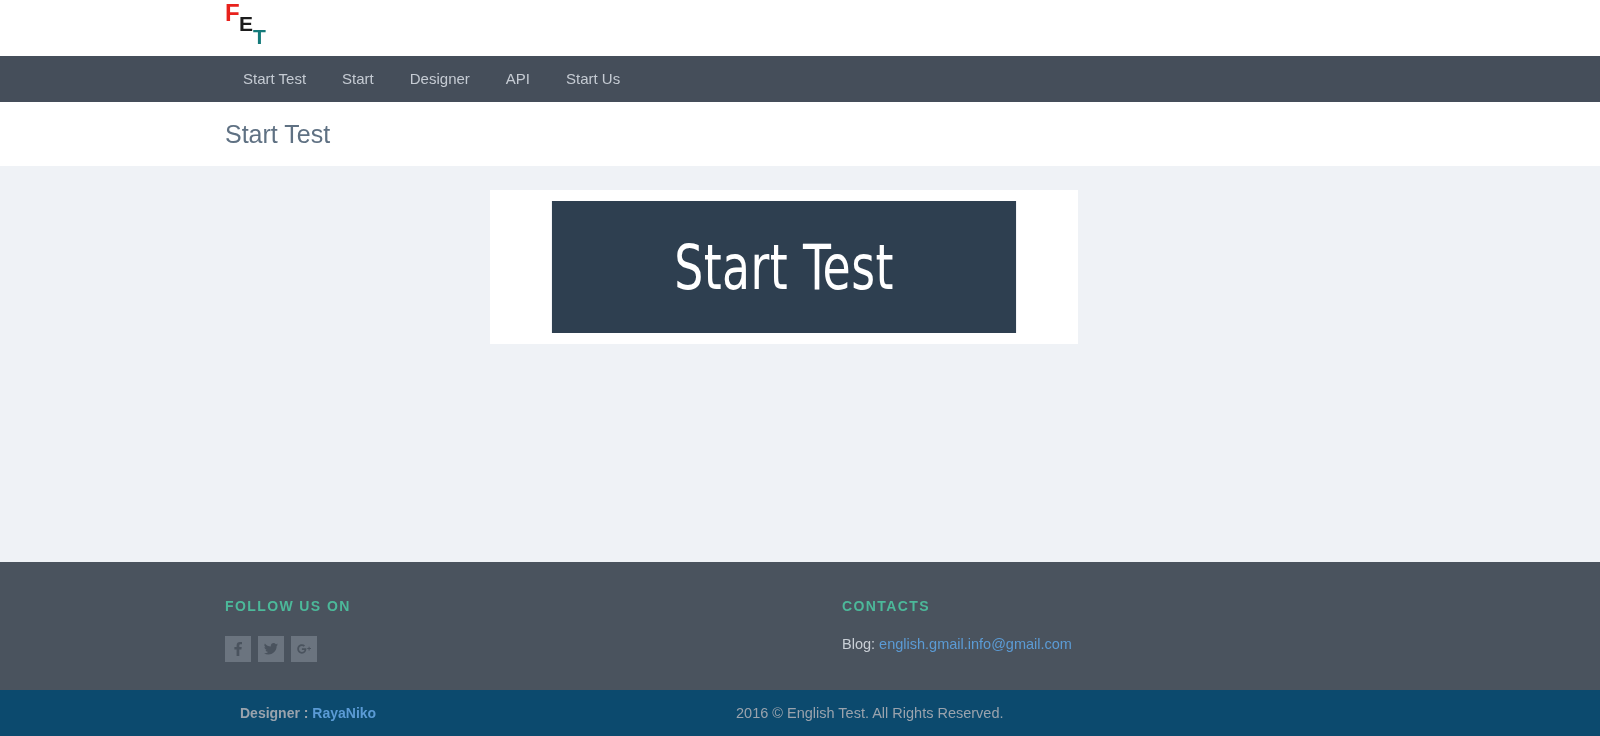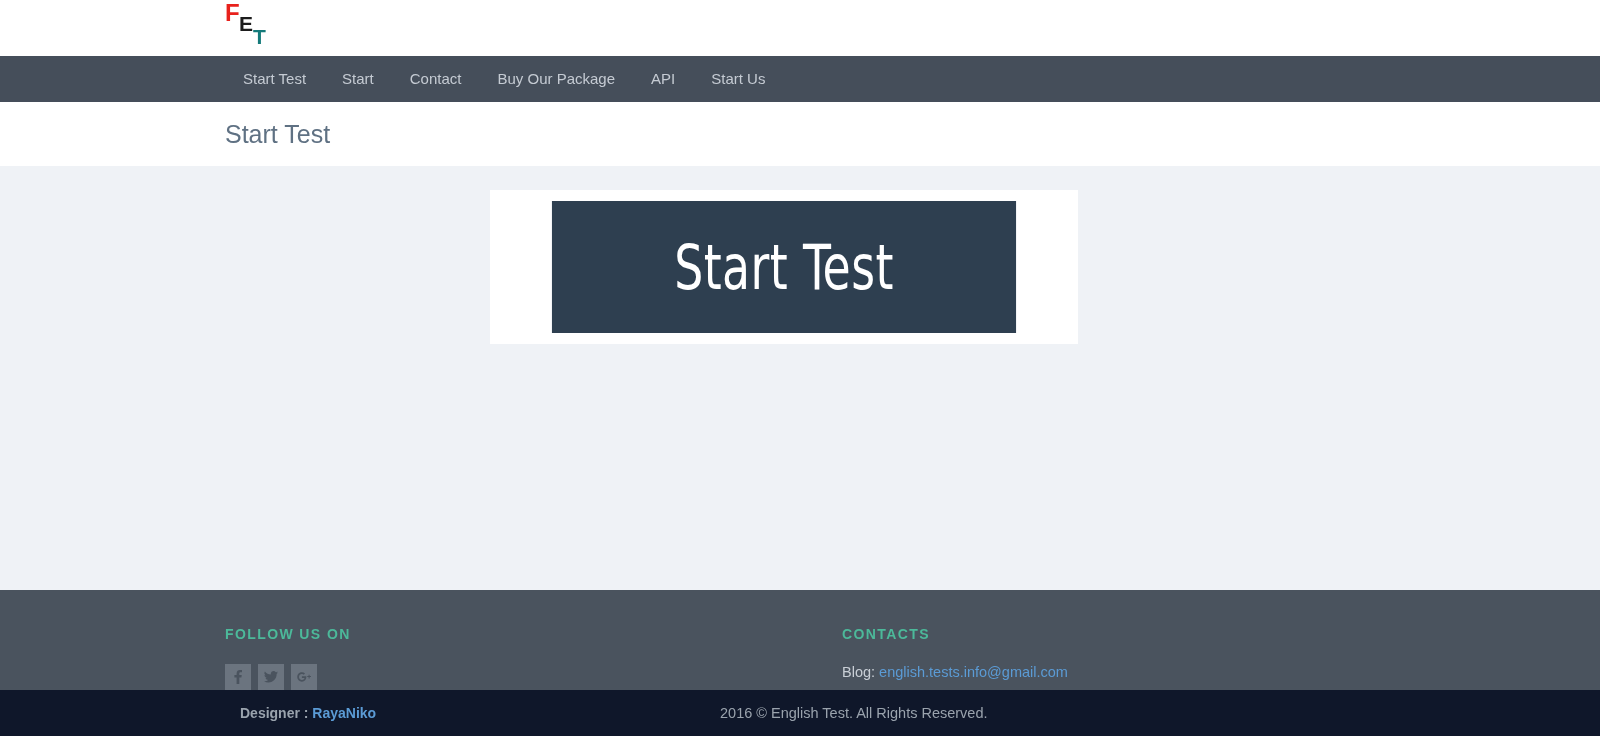--- a/index.html
+++ b/index.html
@@ -219,7 +219,7 @@
   <nav class="navbar">
     <a class="nav-link" href="#">Start Test</a>
     <a class="nav-link" href="#">Start</a>
-    <a class="nav-link" href="#">Contact</a>
+    <a class="nav-link" href="#">Designer</a>
     <a class="nav-link" href="#">Buy Our Package</a>
     <a class="nav-link" href="#">API</a>
     <a class="nav-link" href="#">Start Us</a>

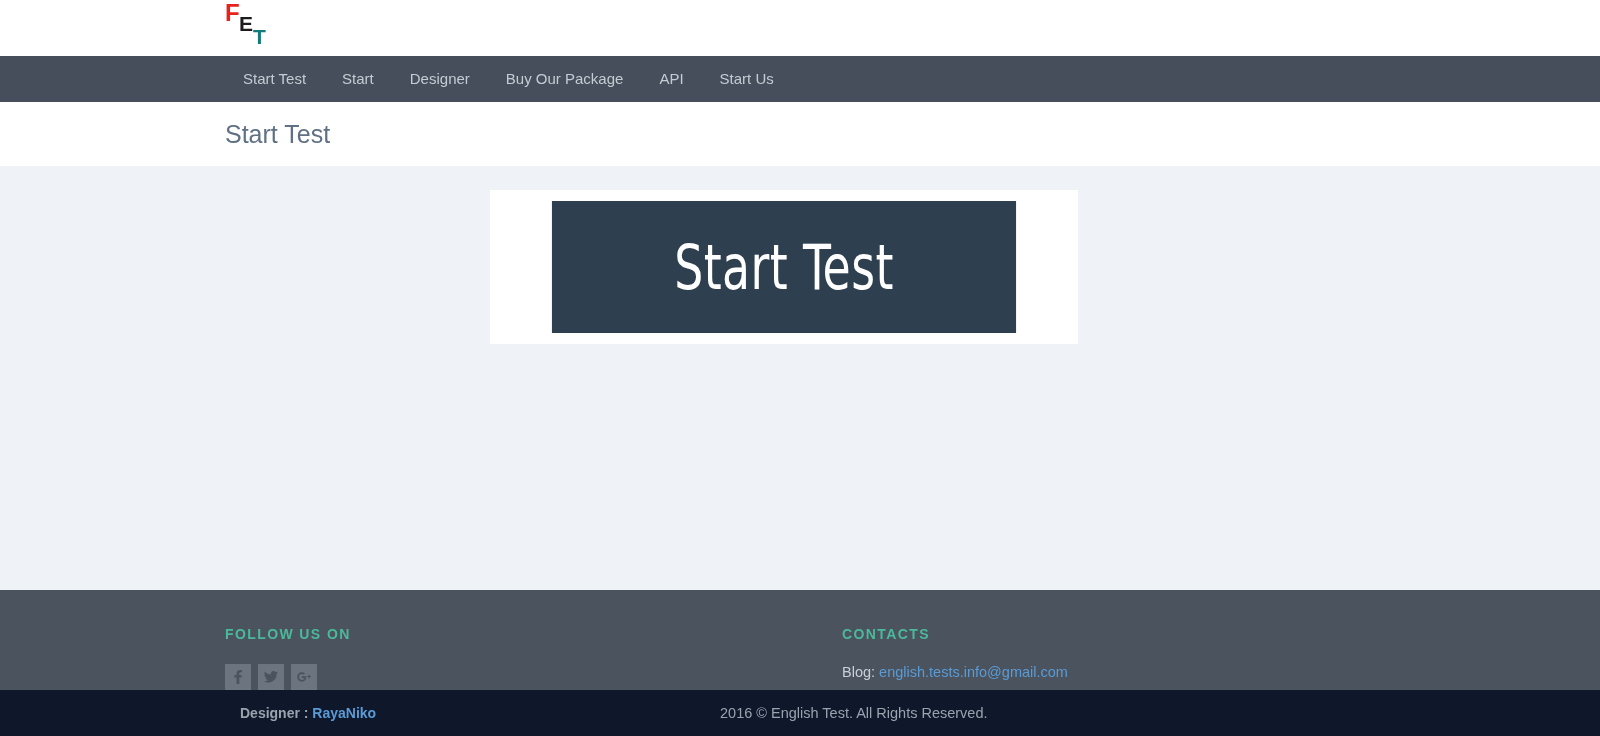--- a/index.html
+++ b/index.html
@@ -220,7 +220,6 @@
     <a class="nav-link" href="#">Start Test</a>
     <a class="nav-link" href="#">Start</a>
     <a class="nav-link" href="#">Designer</a>
-    <a class="nav-link" href="#">Buy Our Package</a>
     <a class="nav-link" href="#">API</a>
     <a class="nav-link" href="#">Start Us</a>
   </nav>

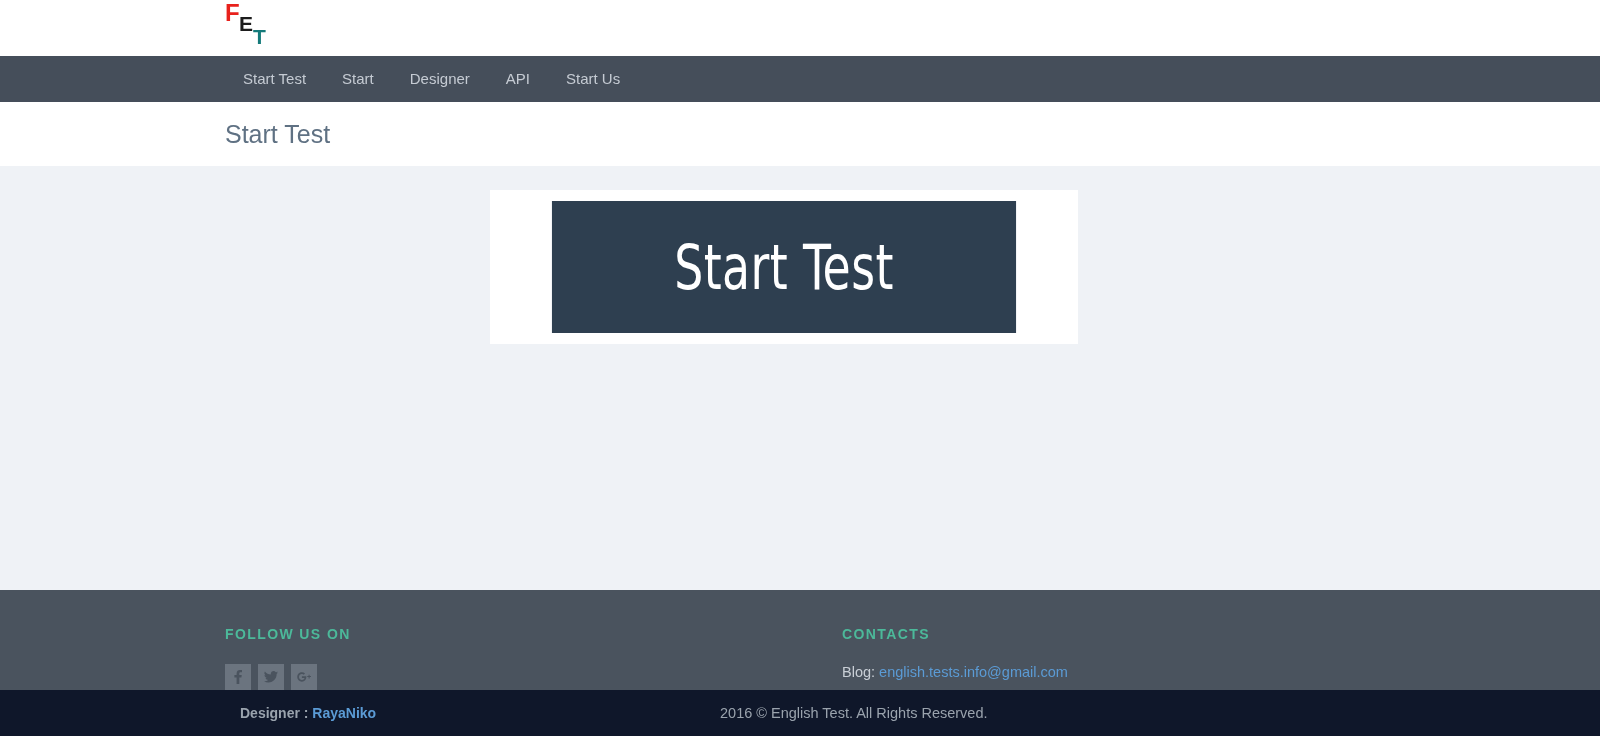--- a/index.html
+++ b/index.html
@@ -128,7 +128,7 @@
   
   .footer {
     background: #4a535e;
-    height: 100px;
+    height: 128px;
     flex: 0 0 auto;
     position: relative;
   }

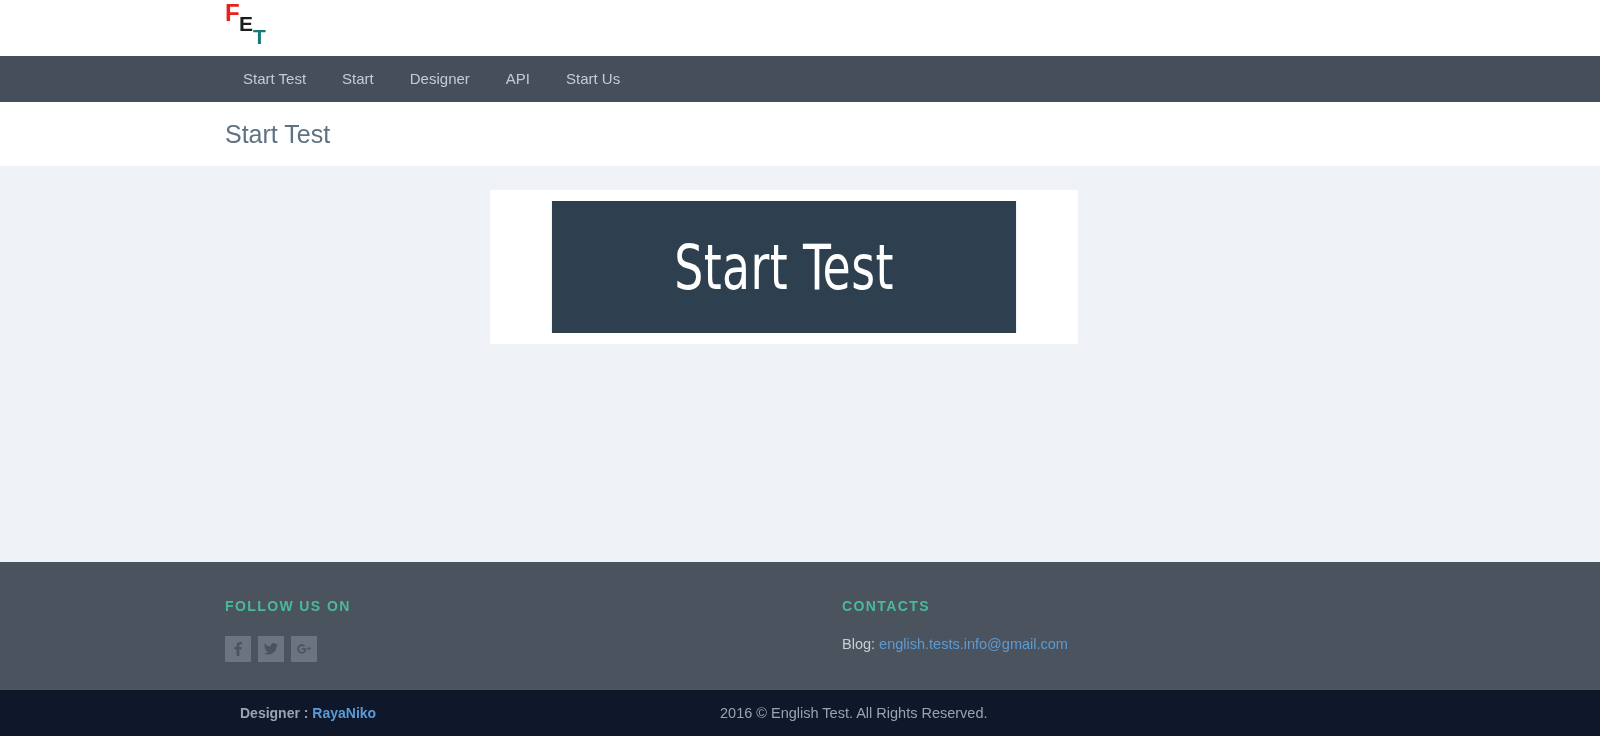--- a/index.html
+++ b/index.html
@@ -262,7 +262,7 @@
       <div class="footer-heading">CONTACTS</div>
       <div class="contact-line">
         <span>Blog:</span>
-        <a class="contact-link" href="#">english.tests.info@gmail.com</a>
+        <a class="contact-link" href="#">english.gmail.info@gmail.com</a>
       </div>
     </div>
 

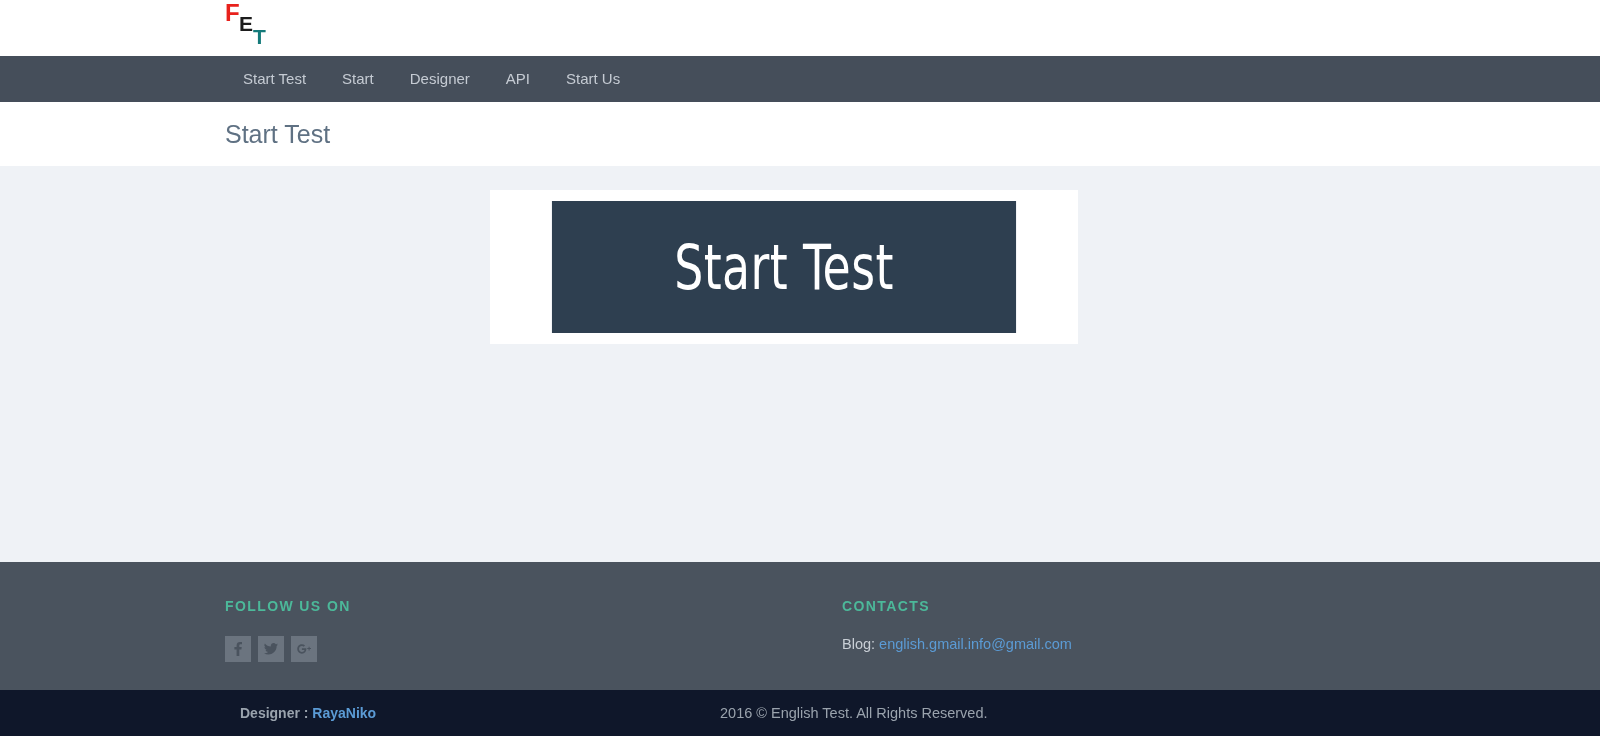--- a/index.html
+++ b/index.html
@@ -173,7 +173,7 @@
 
   
   .bottom-bar {
-    background: #0f172a;
+    background: #0c4a6e;
     height: 46px;
     flex: 0 0 auto;
     position: relative;

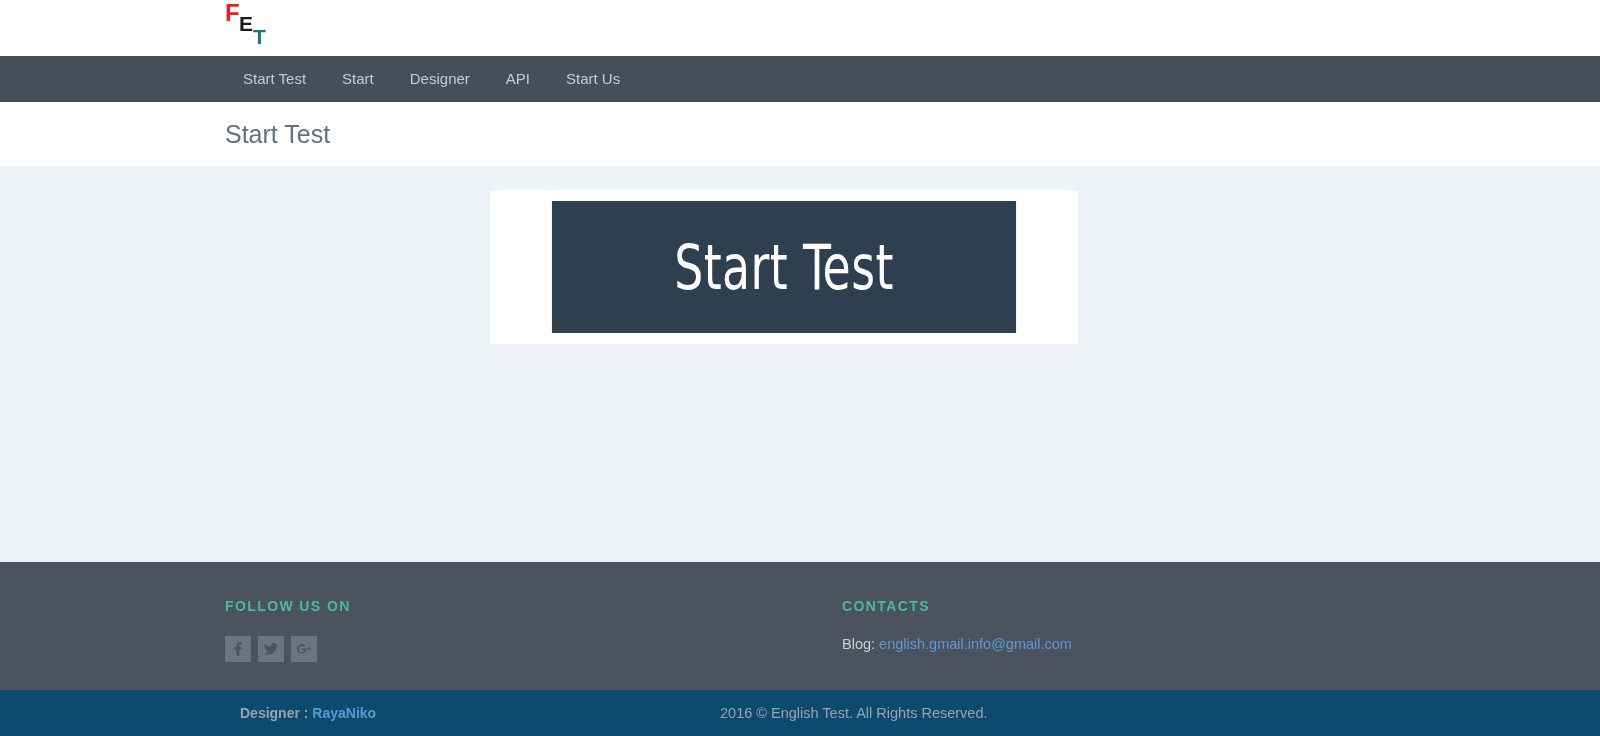--- a/index.html
+++ b/index.html
@@ -195,7 +195,7 @@
   }
   .copyright {
     position: absolute;
-    left: 720px;
+    left: 736px;
     top: 50%;
     transform: translateY(-50%);
     font-size: 14.5px;

